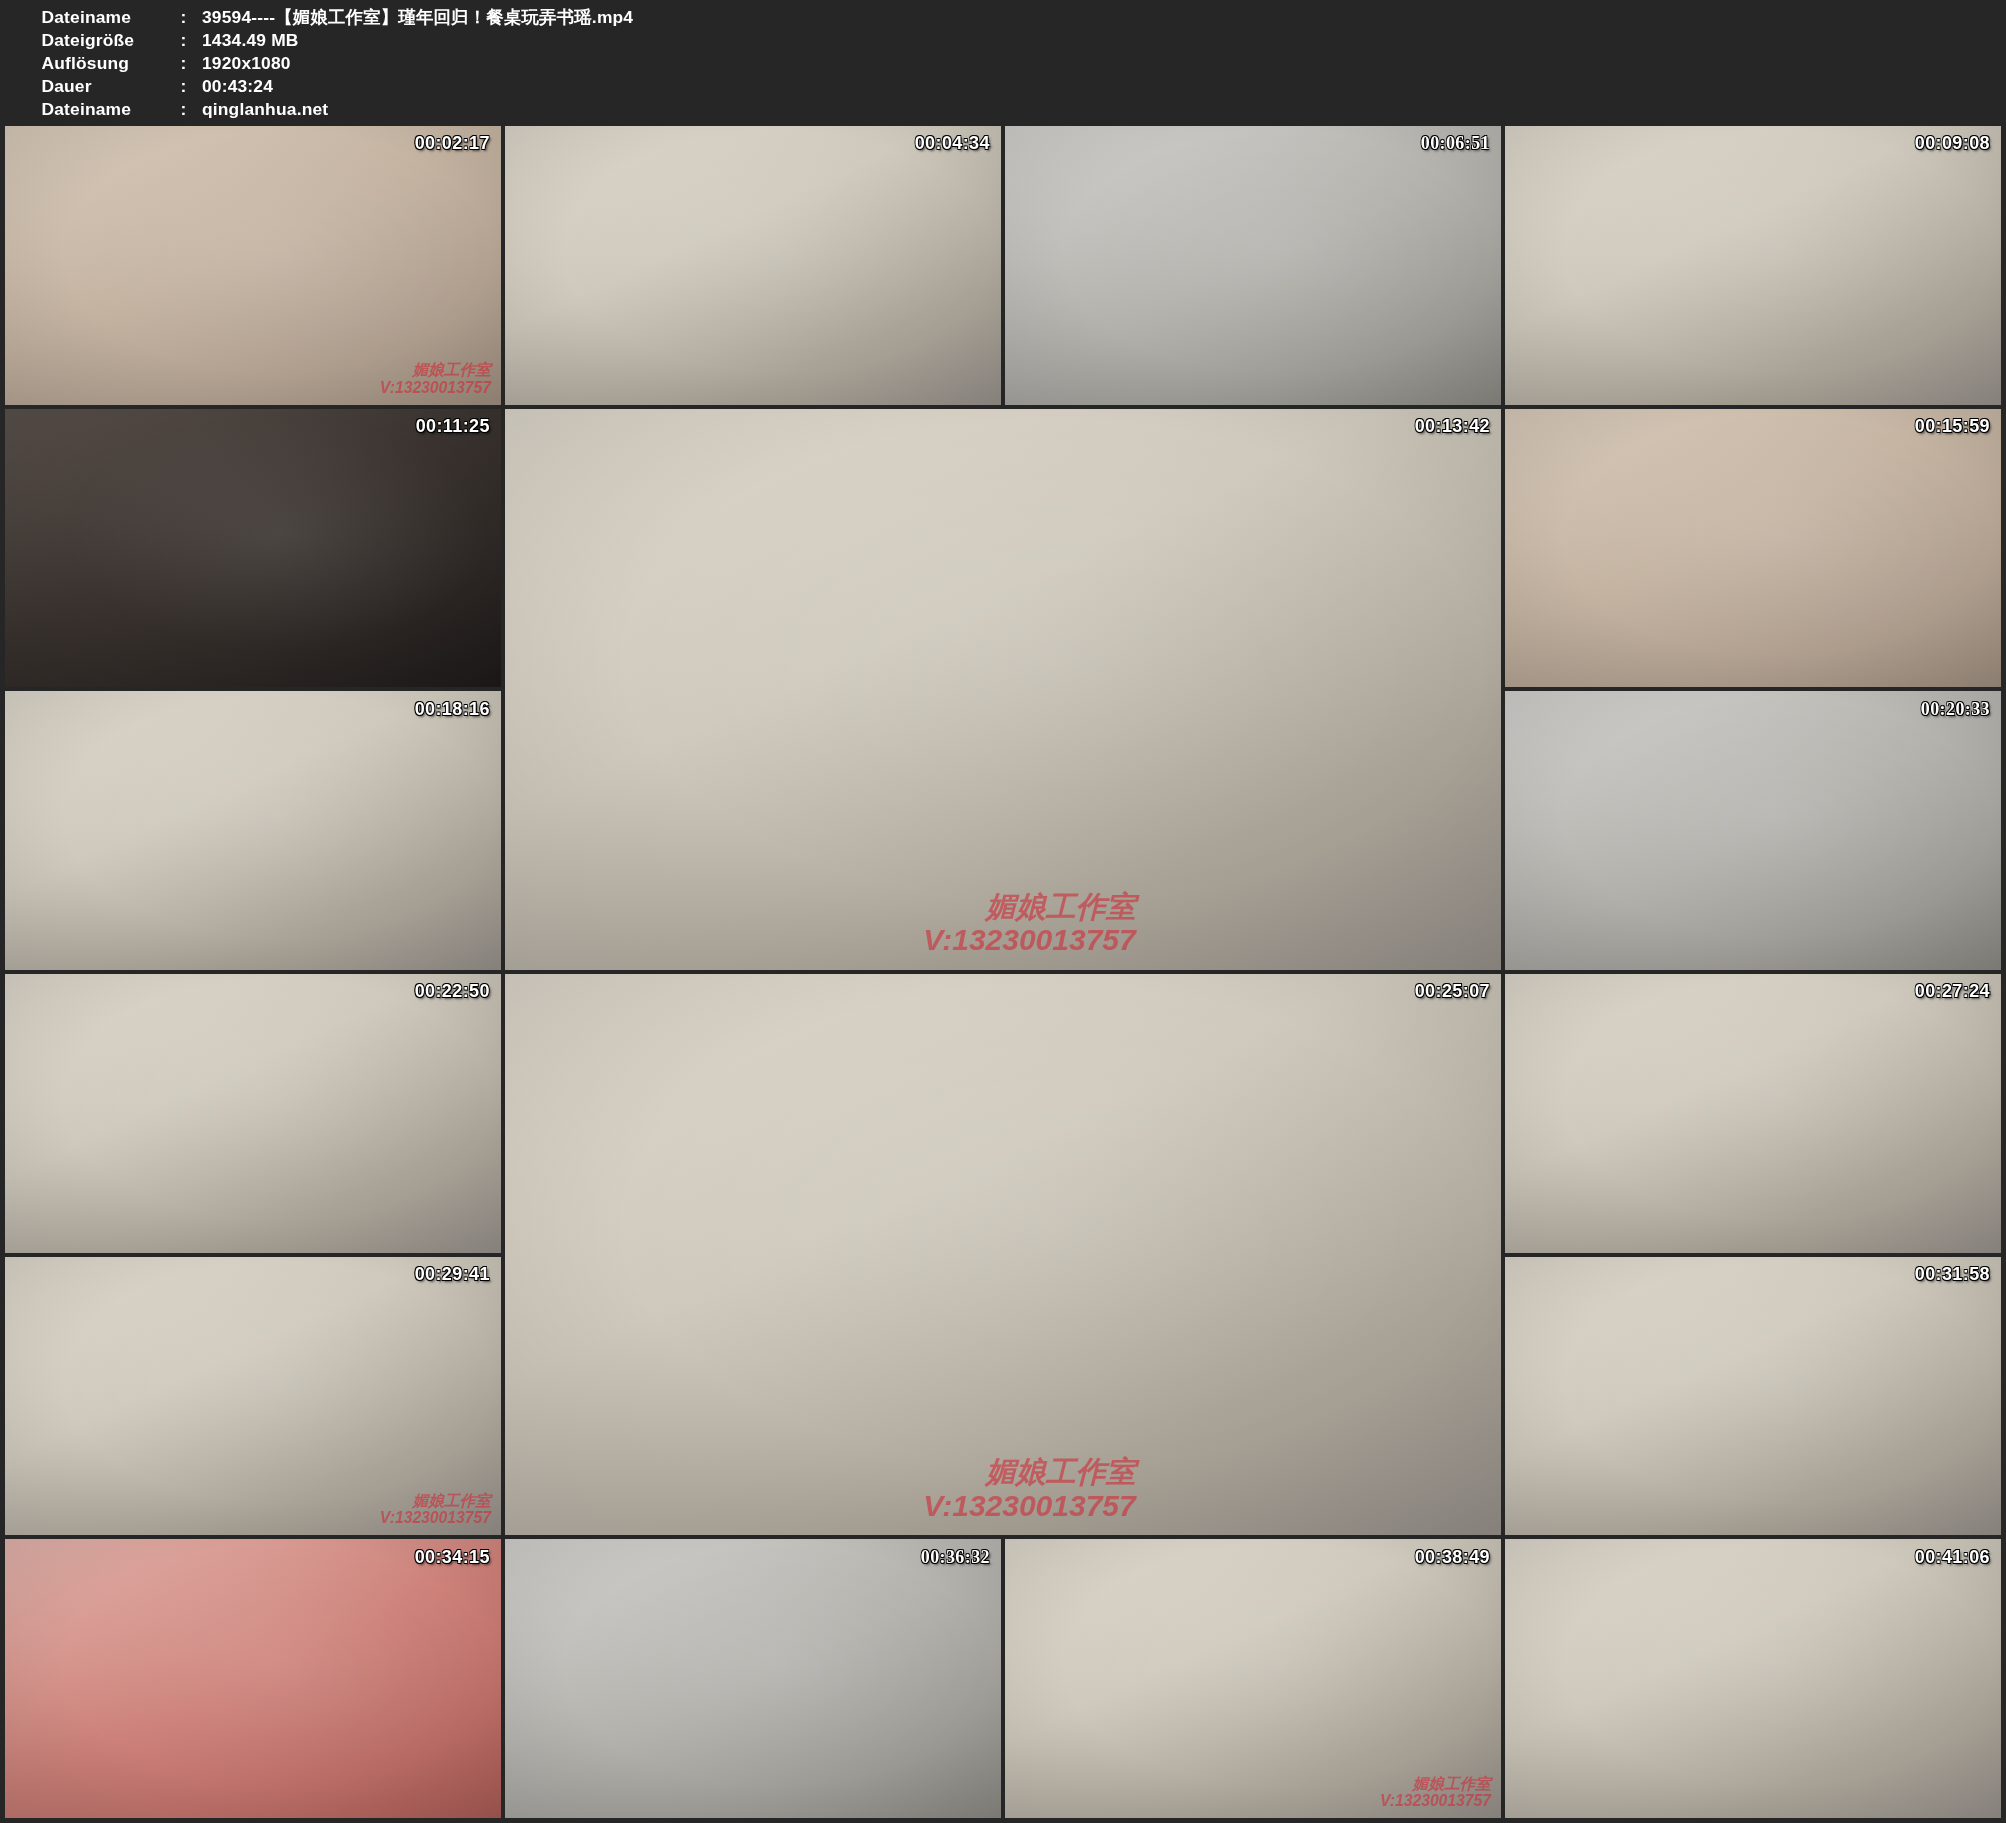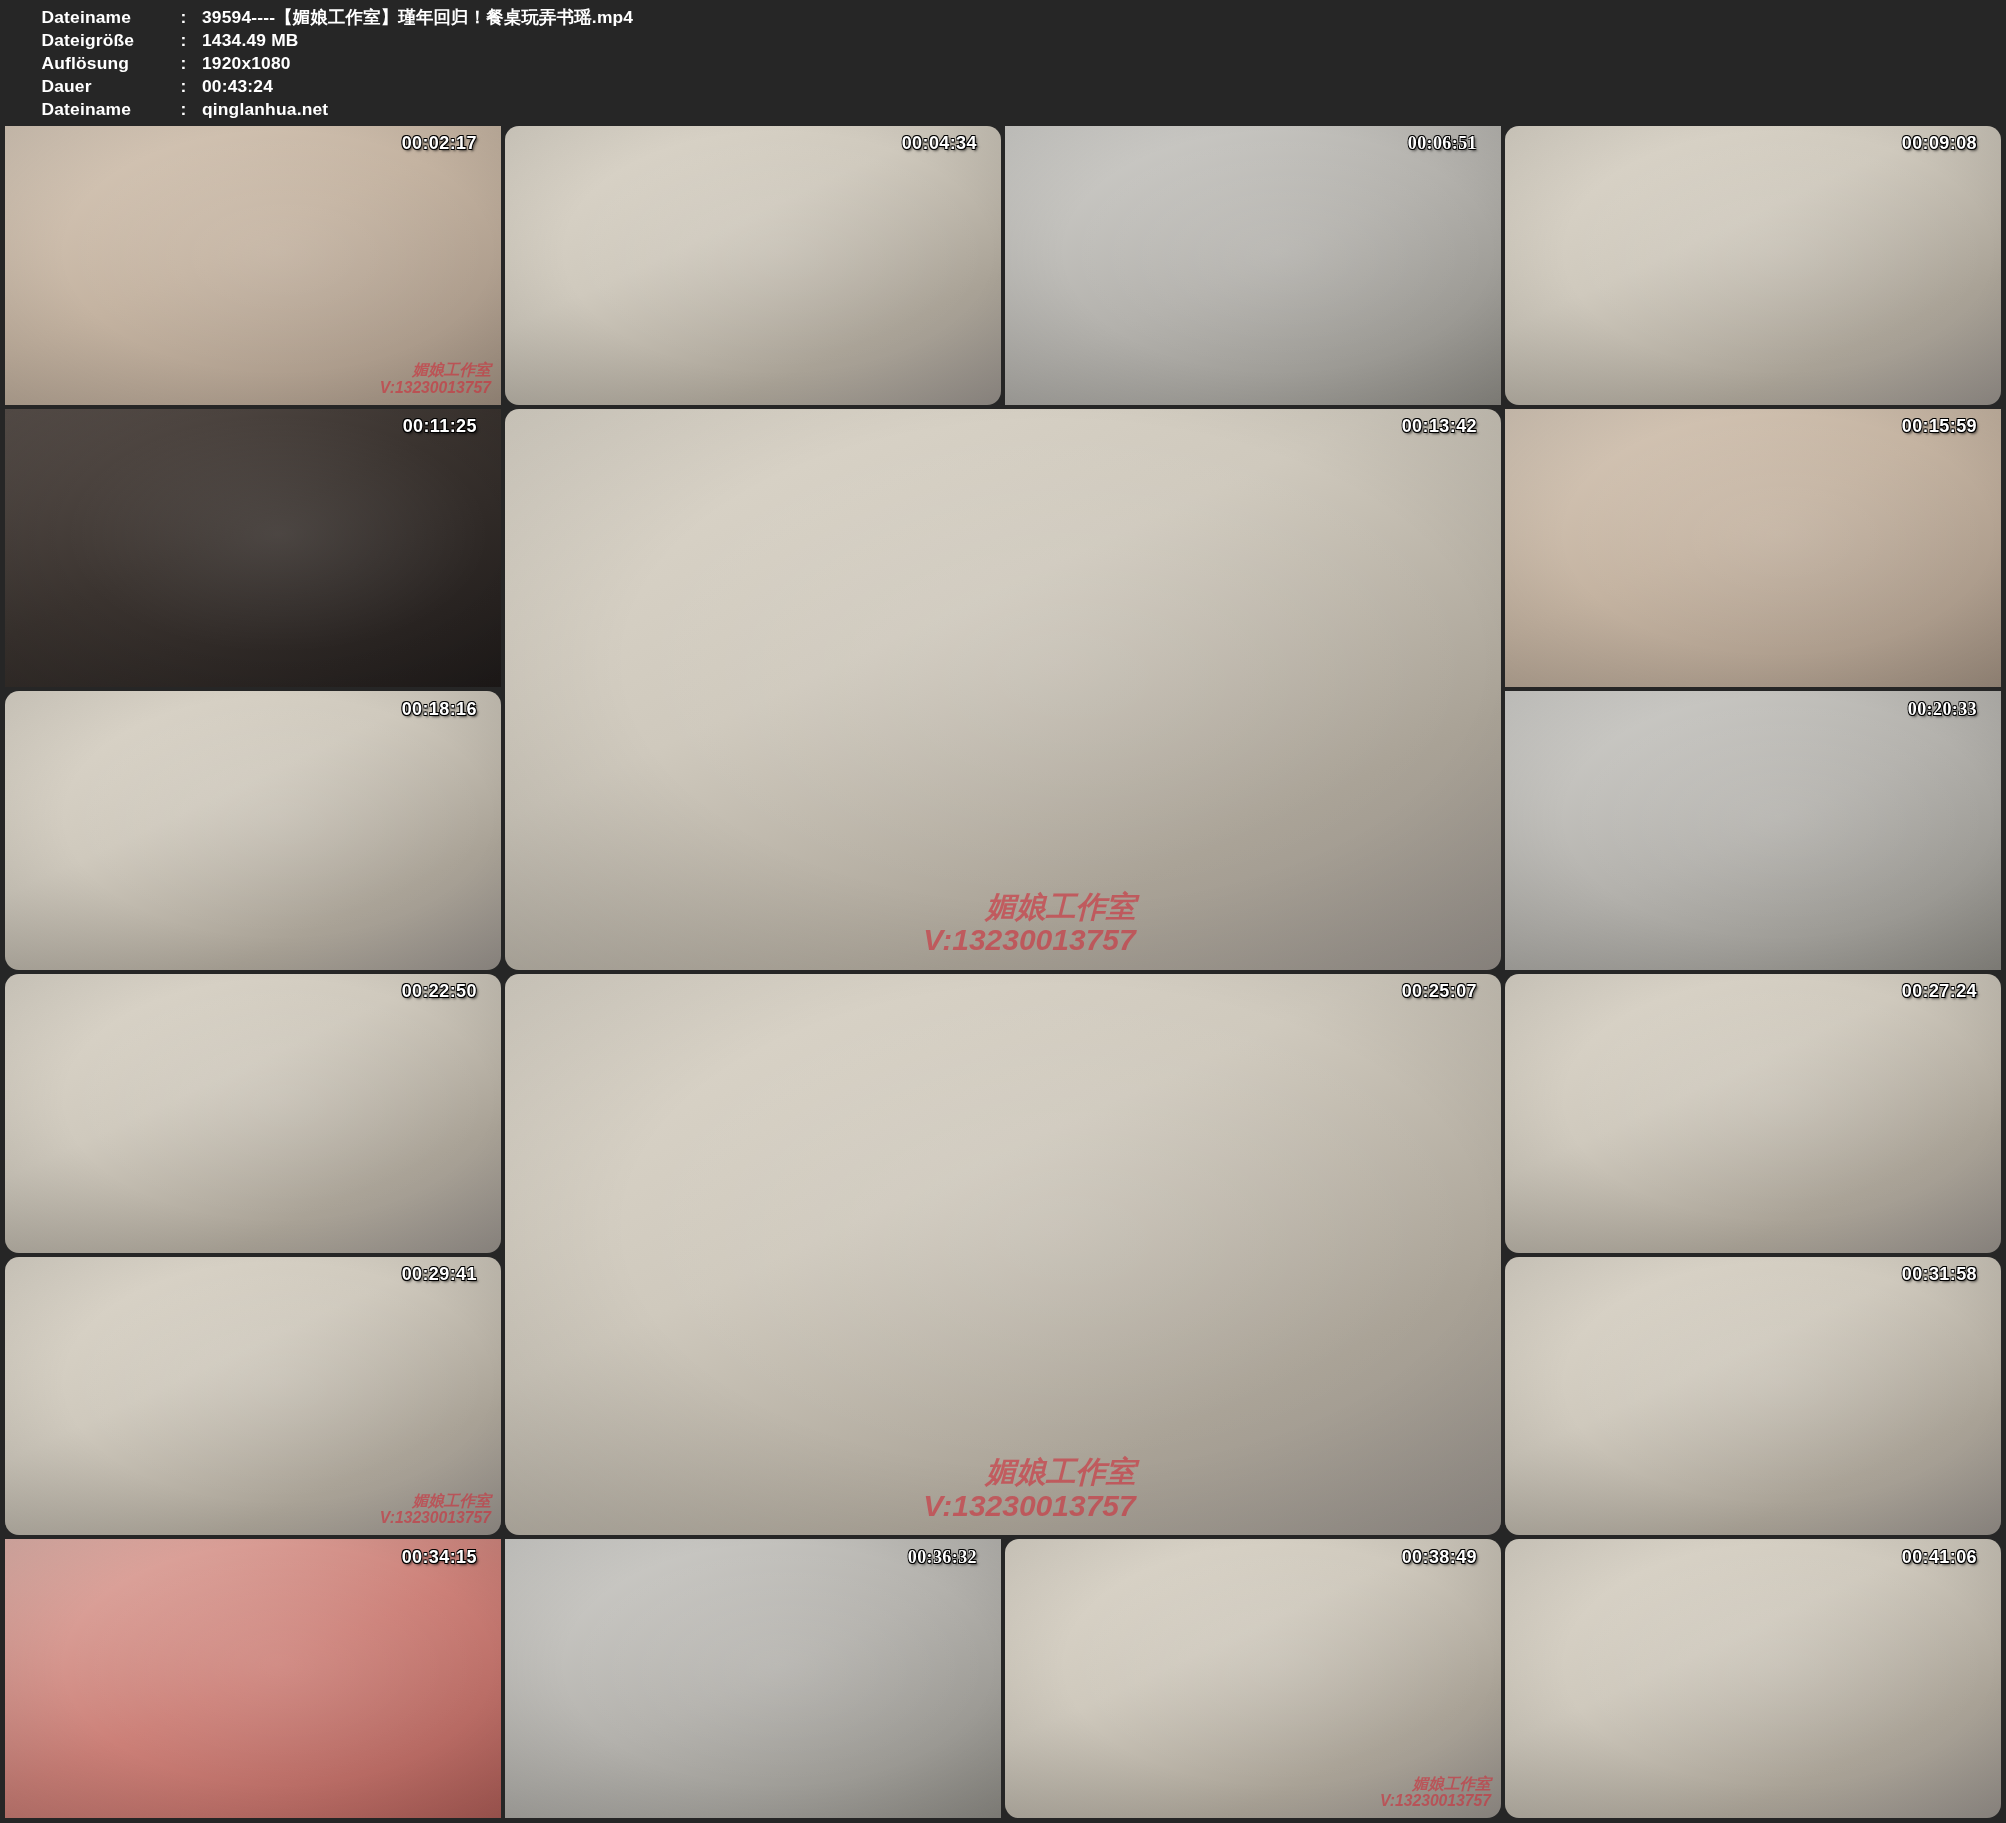--- a/index.html
+++ b/index.html
@@ -61,7 +61,7 @@
   }
 
   .timestamp {
-    position:absolute; top:7.4px; right:24px;
+    position:absolute; top:7.4px; right:11px;
     font-size:18px; font-weight:bold;
     letter-spacing:0.4px;
     color:#ffffff;

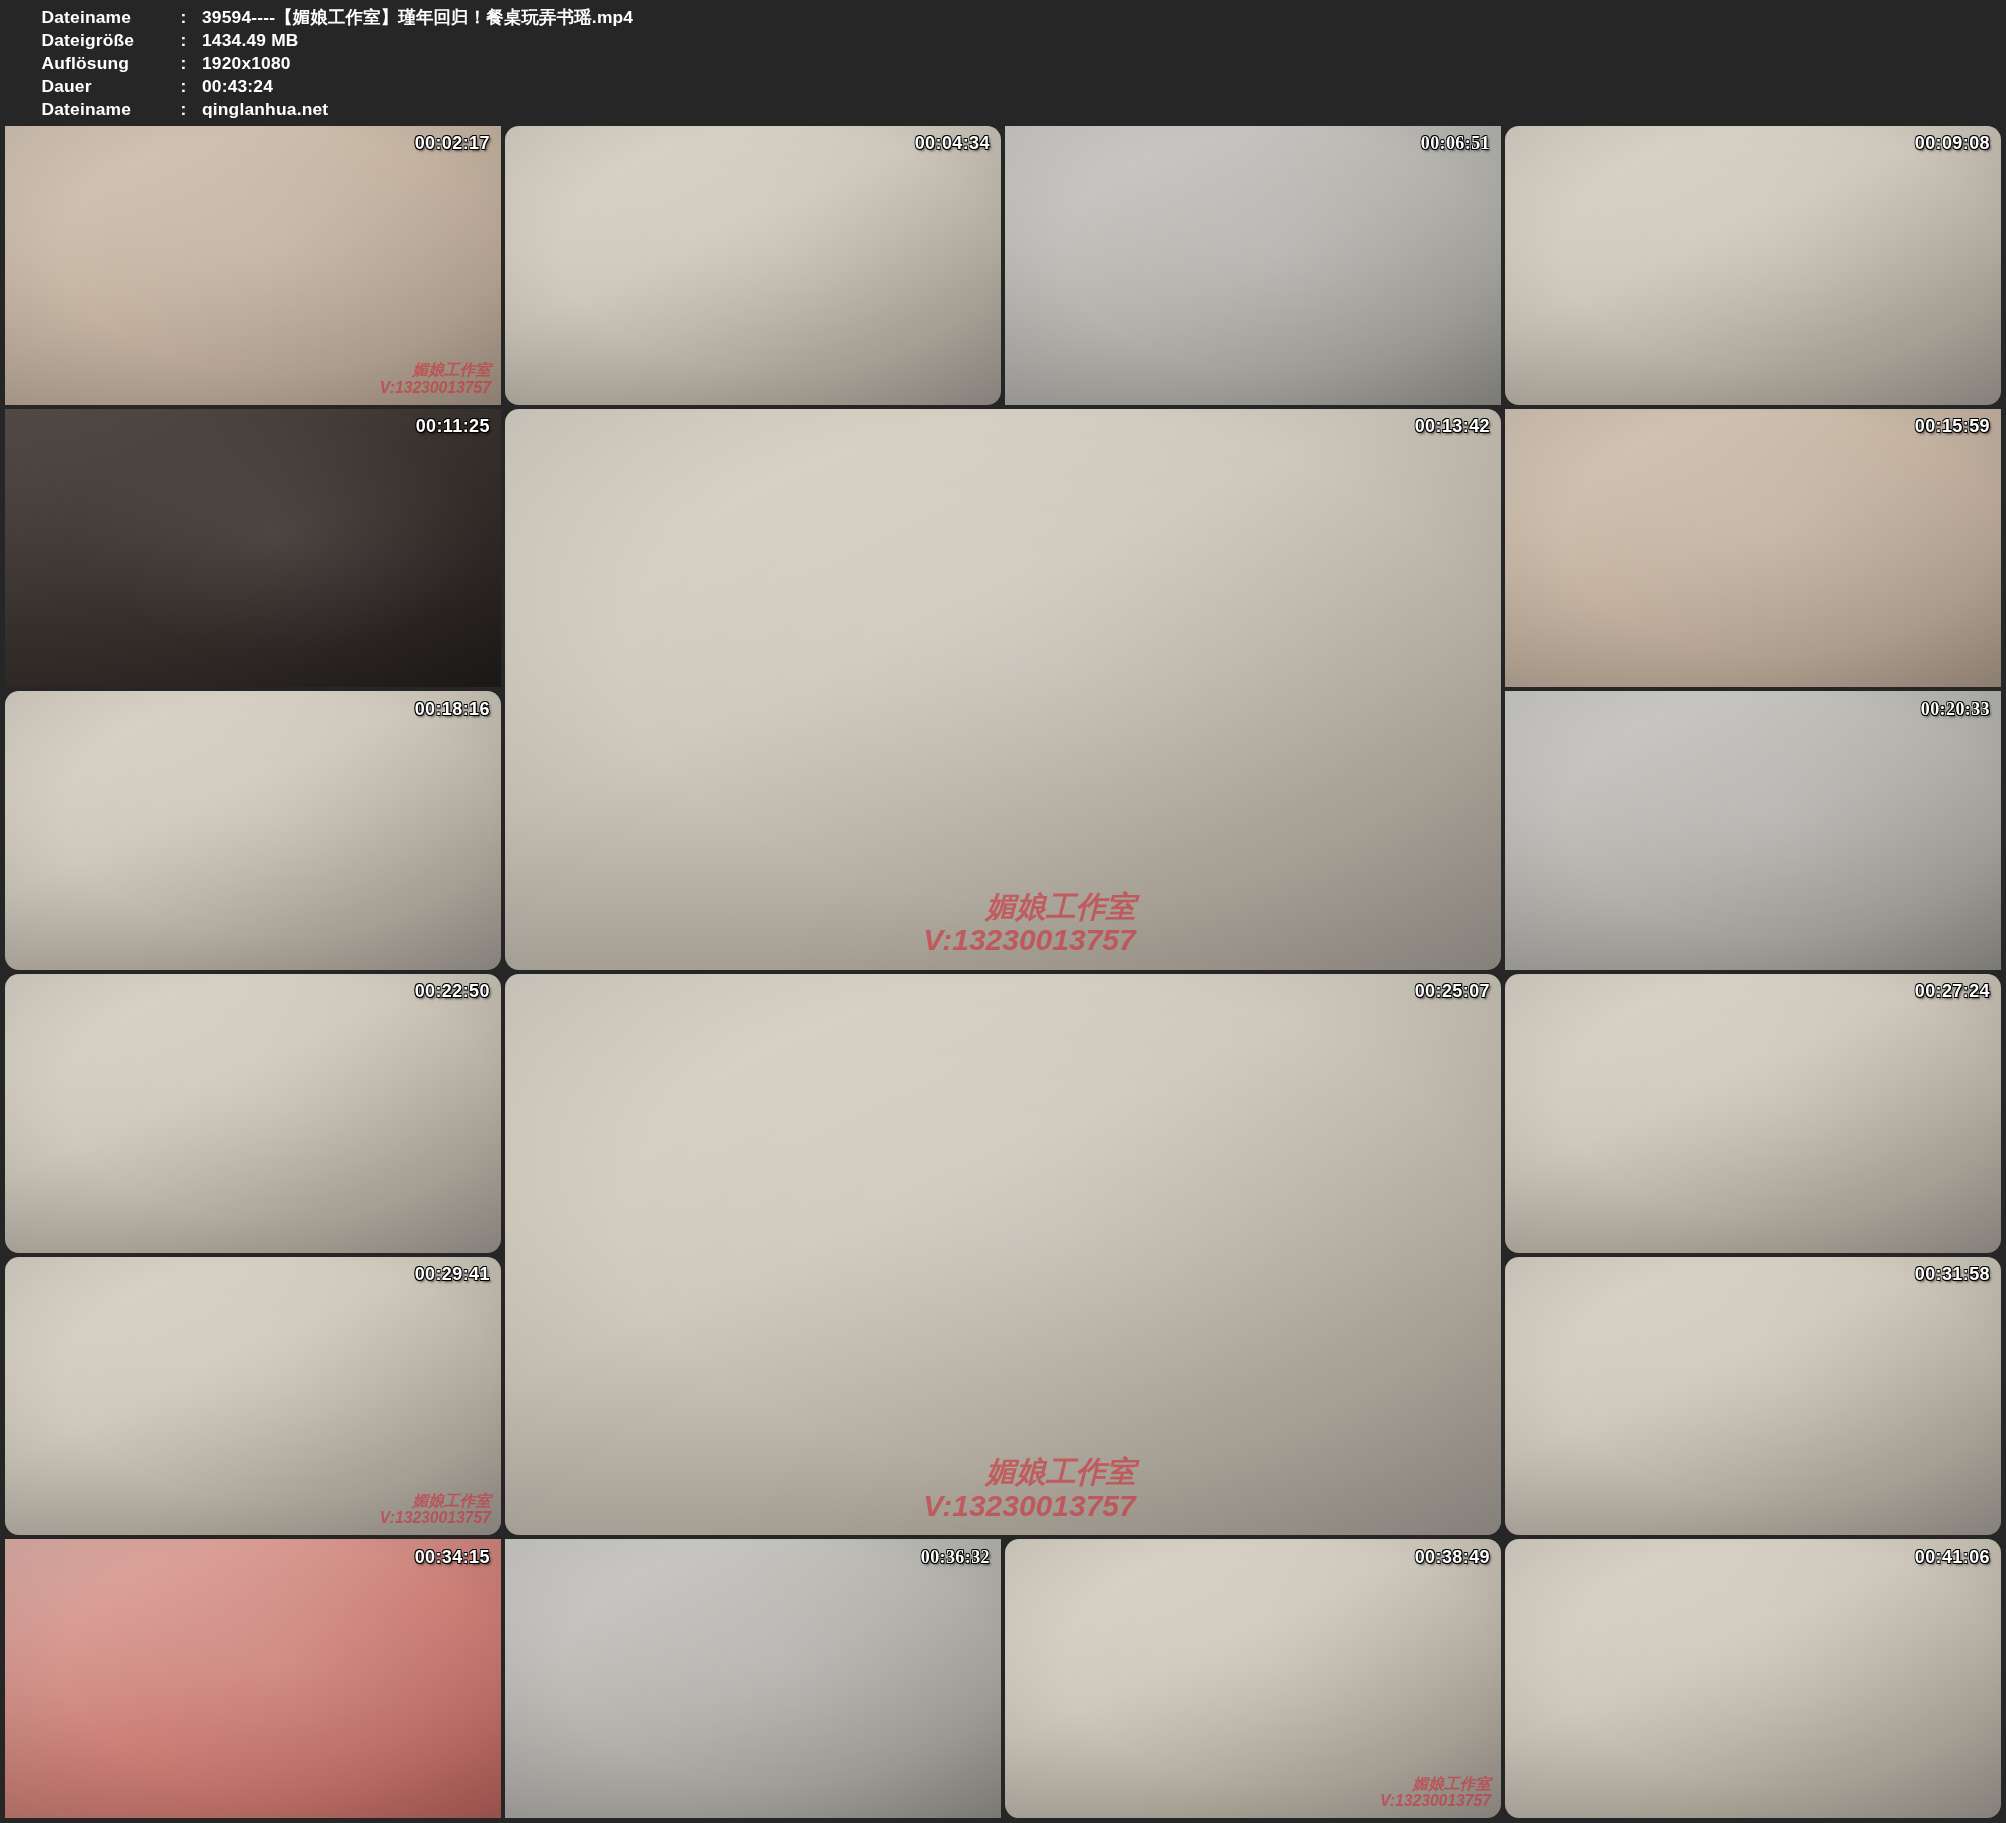--- a/index.html
+++ b/index.html
@@ -48,7 +48,7 @@
   .thumb.large-2 { grid-area:4 / 2 / 6 / 4; }
 
   
-  .tone-bright { background:linear-gradient(155deg,#ded8cc 0%,#cfc9bd 40%,#a9a296 75%,#96908a 100%);border-radius:14px; }
+  .tone-bright { background:linear-gradient(155deg,#ded8cc 0%,#cfc9bd 40%,#a9a296 75%,#96908a 100%); }
   .tone-warm   { background:linear-gradient(155deg,#d9cbbb 0%,#c4b3a1 45%,#9d8d7e 100%); }
   .tone-gray   { background:linear-gradient(155deg,#d3d2ce 0%,#b3b1ac 50%,#8a8882 100%);font-family:Liberation Serif, serif; }
   .tone-dark   { background:linear-gradient(155deg,#5a514c 0%,#3a332f 45%,#1e1a19 100%);padding-left:36px; }

